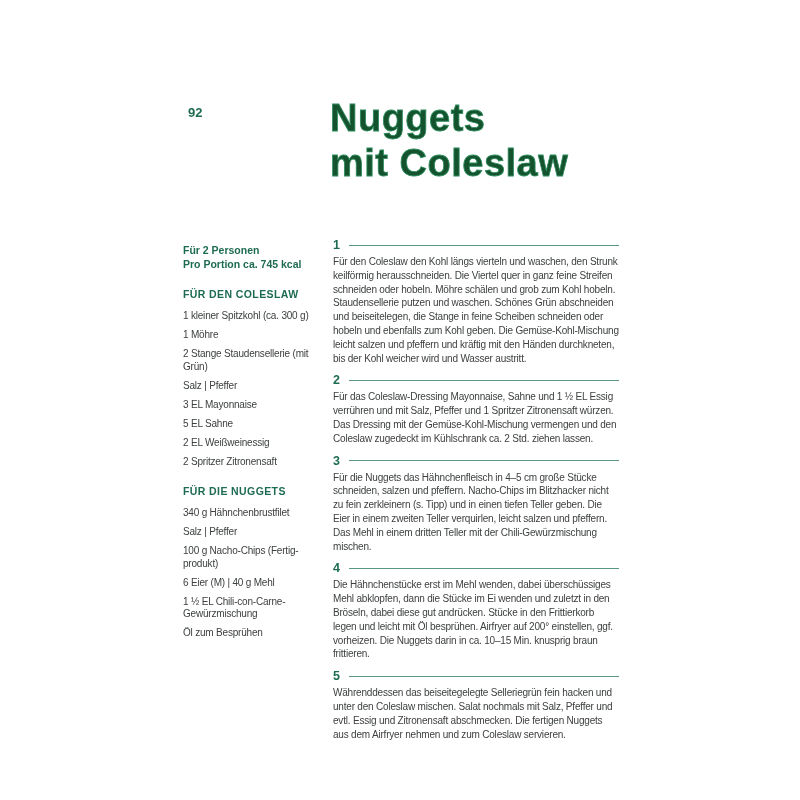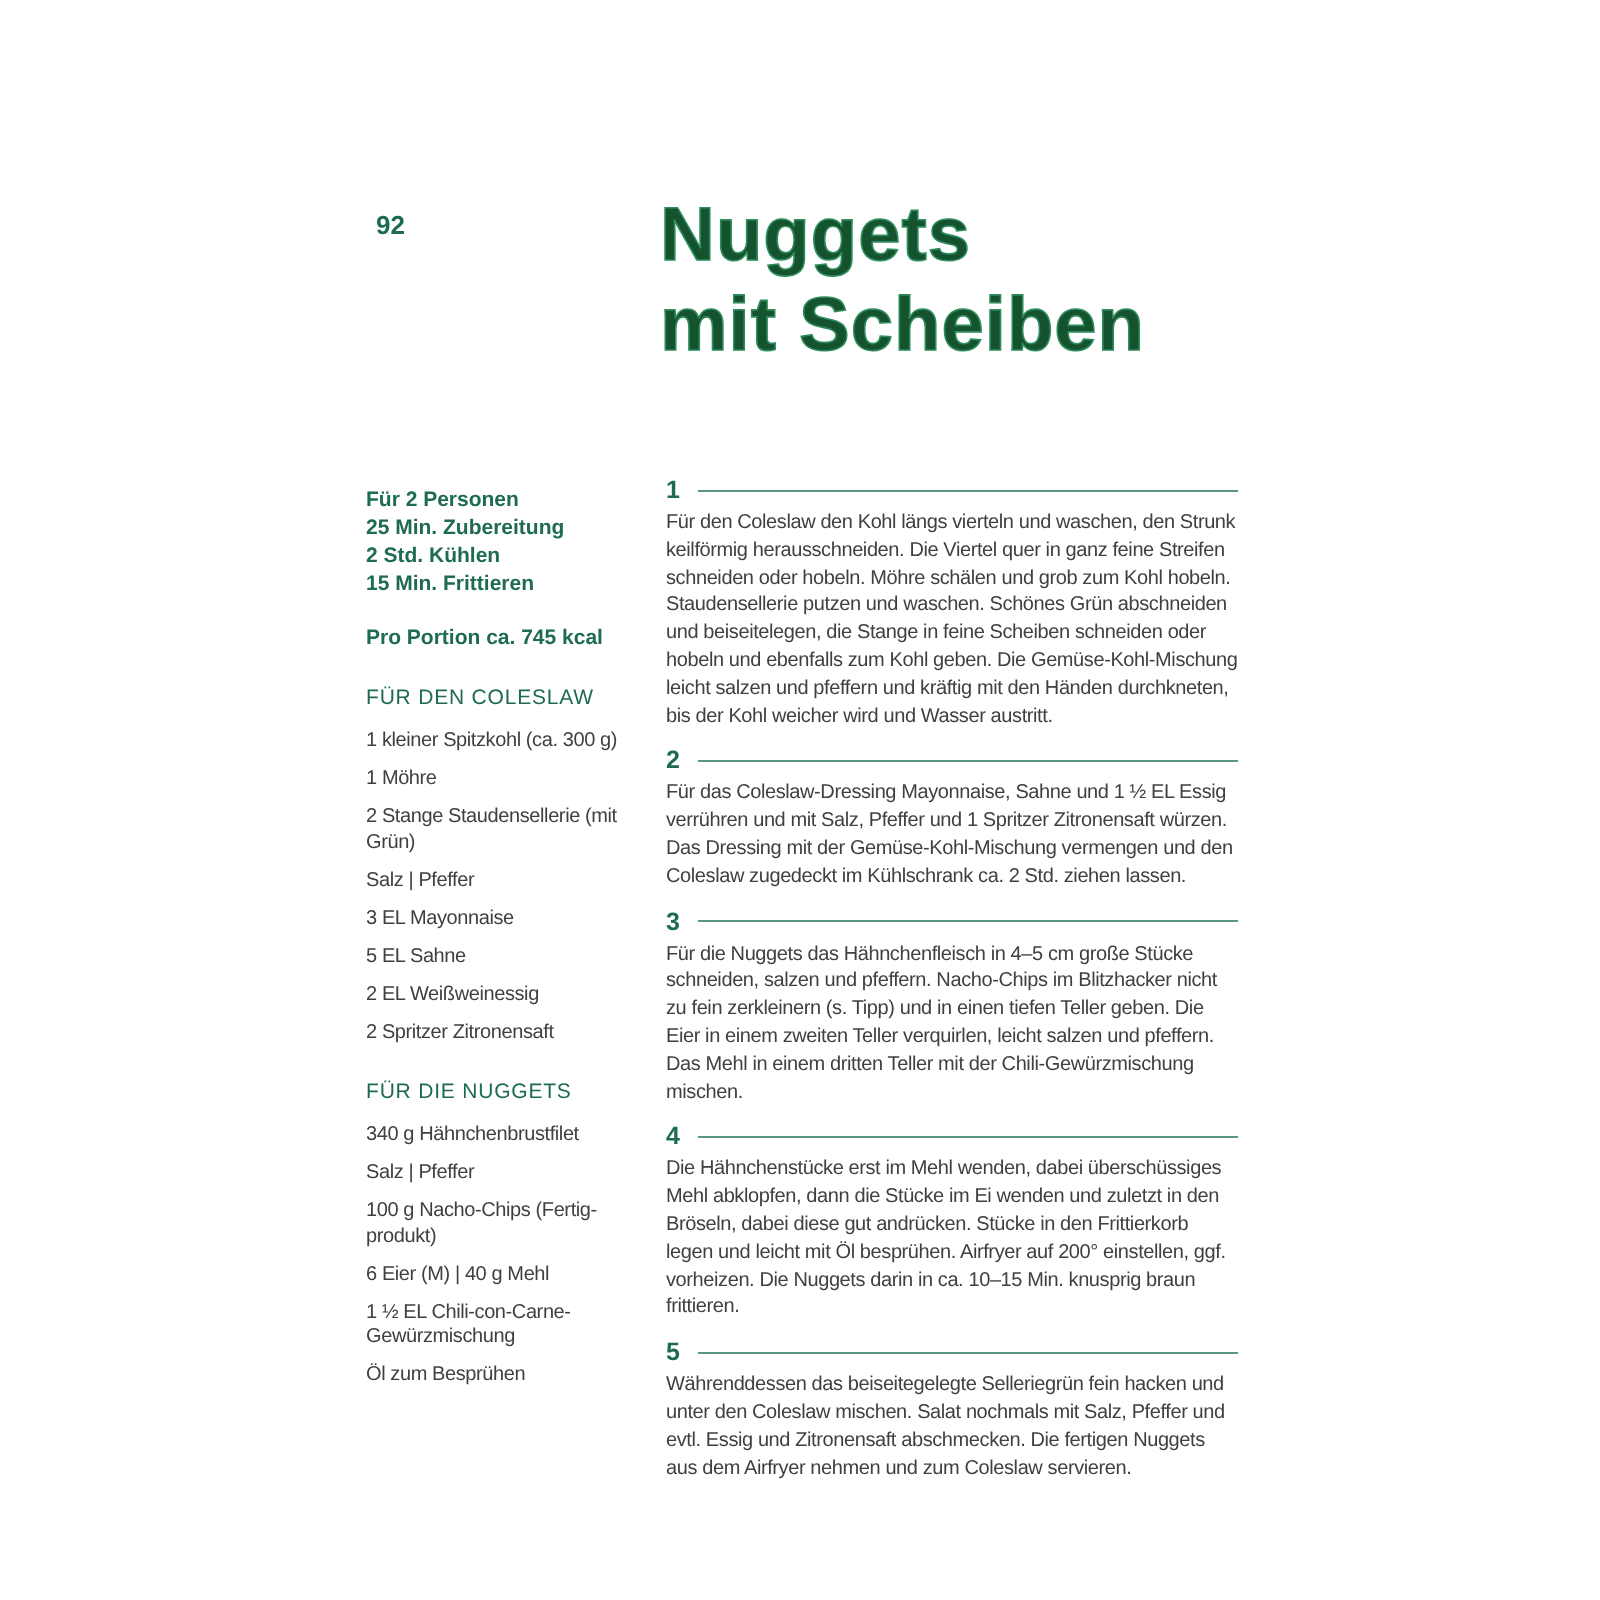--- a/index.html
+++ b/index.html
@@ -58,7 +58,7 @@
 
   <div class="recipe-title">
     <div>Nuggets</div>
-    <div>mit Scheiben</div>
+    <div>mit Coleslaw</div>
   </div>
 
   <div class="left-col">

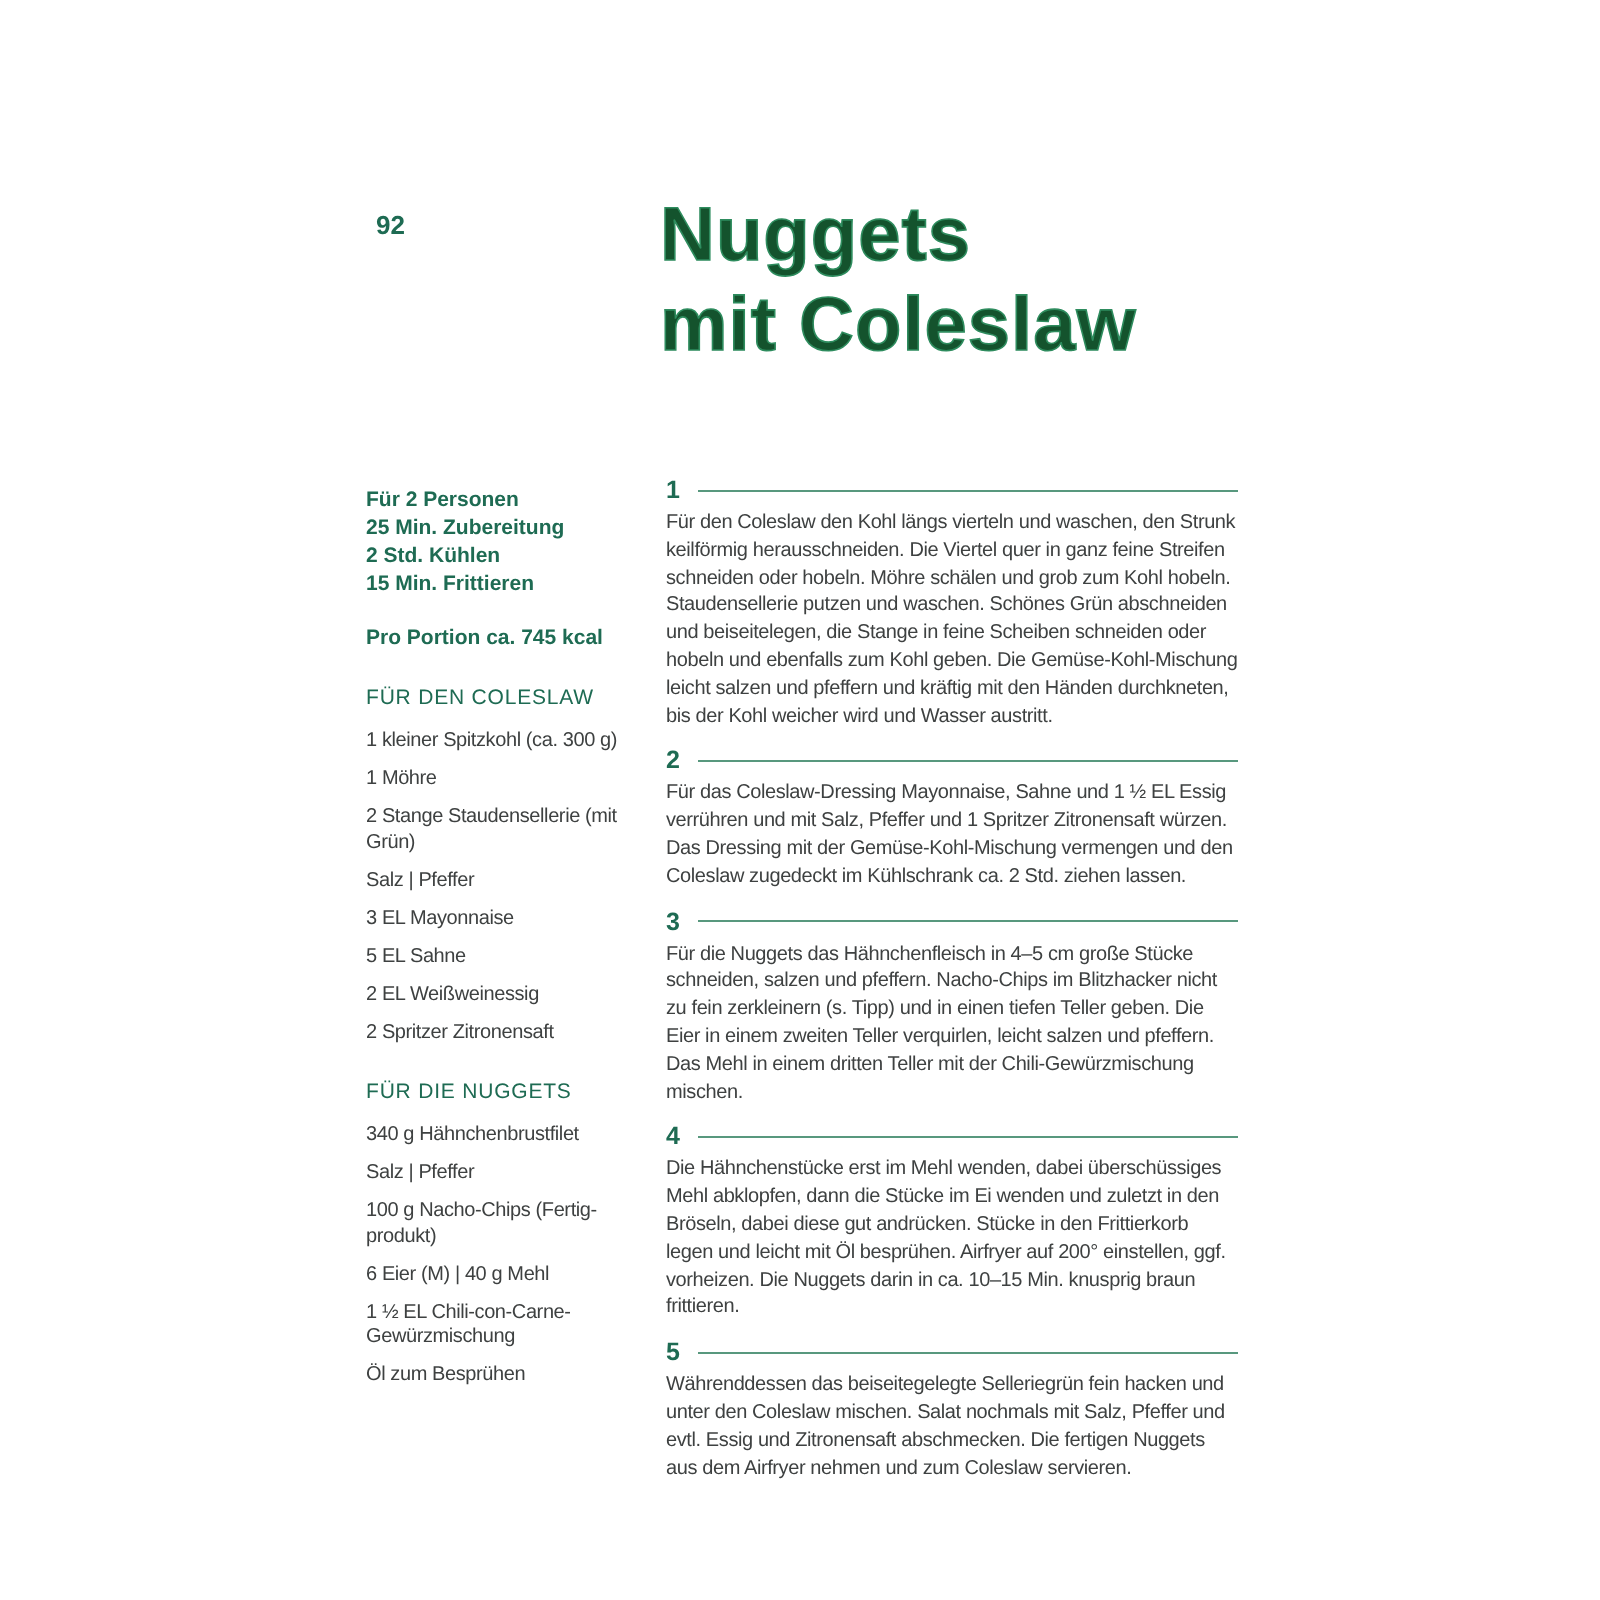--- a/index.html
+++ b/index.html
@@ -65,11 +65,6 @@
 
     <div class="meta-green meta-servings">Für 2 Personen</div>
 
-    <div class="meta-times">
-      <div class="meta-green">25 Min. Zubereitung</div>
-      <div class="meta-green">2 Std. Kühlen</div>
-      <div class="meta-green">15 Min. Frittieren</div>
-    </div>
 
     <div class="meta-green meta-kcal">Pro Portion ca. 745 kcal</div>
 

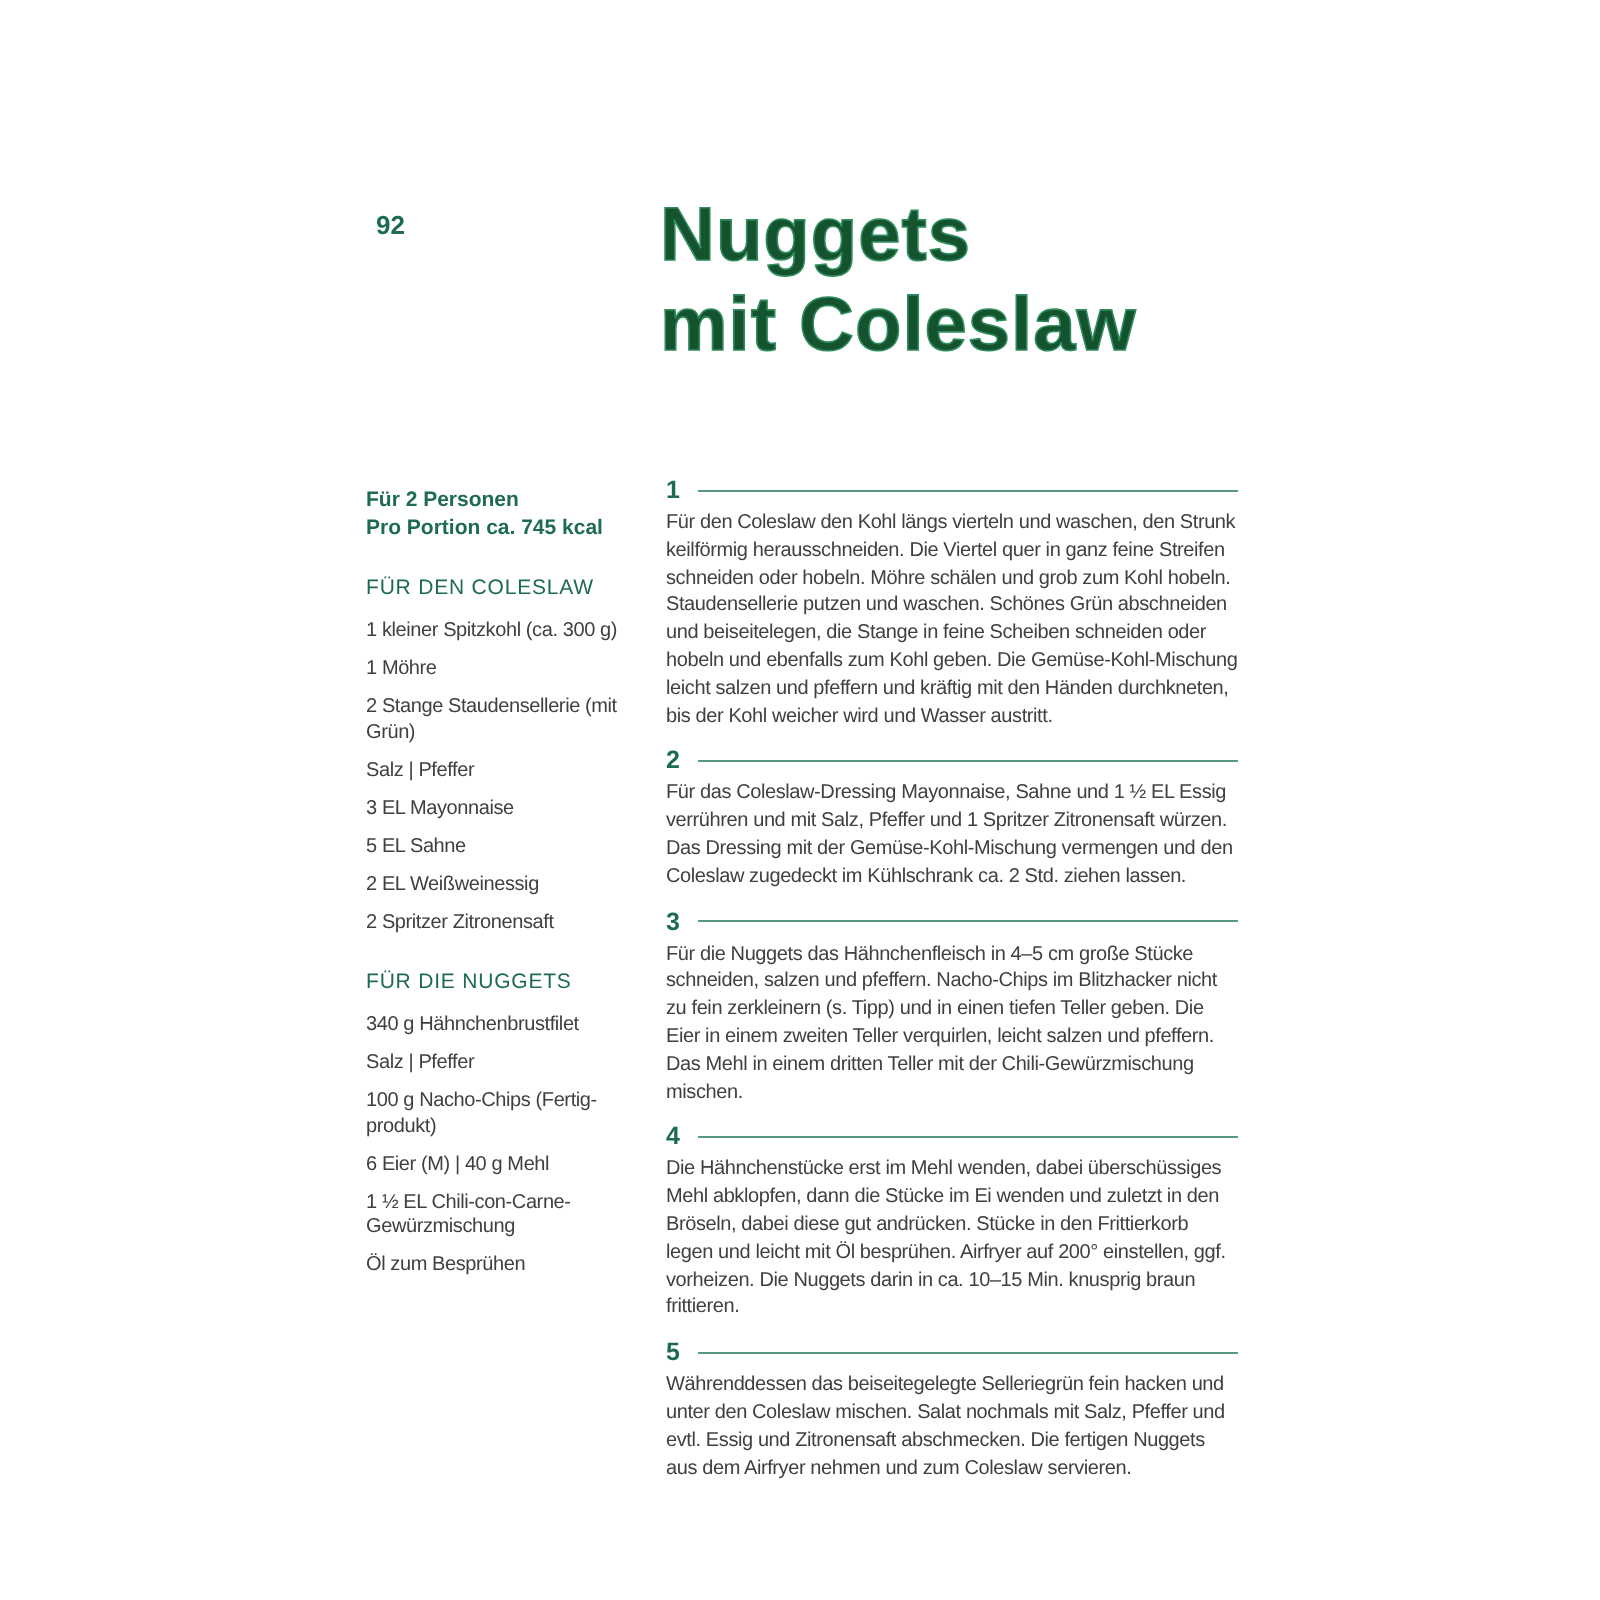--- a/index.html
+++ b/index.html
@@ -31,7 +31,7 @@
   .meta-kcal { margin-bottom: 0; }
 
   .section-header {
-    color: #1e6b53; font-weight: normal; font-size: 10.5px;
+    color: #1e6b53; font-weight: bold; font-size: 10.5px;
     letter-spacing: 0.4px; margin: 17px 0 10px 0;
   }
   .ingredient {

